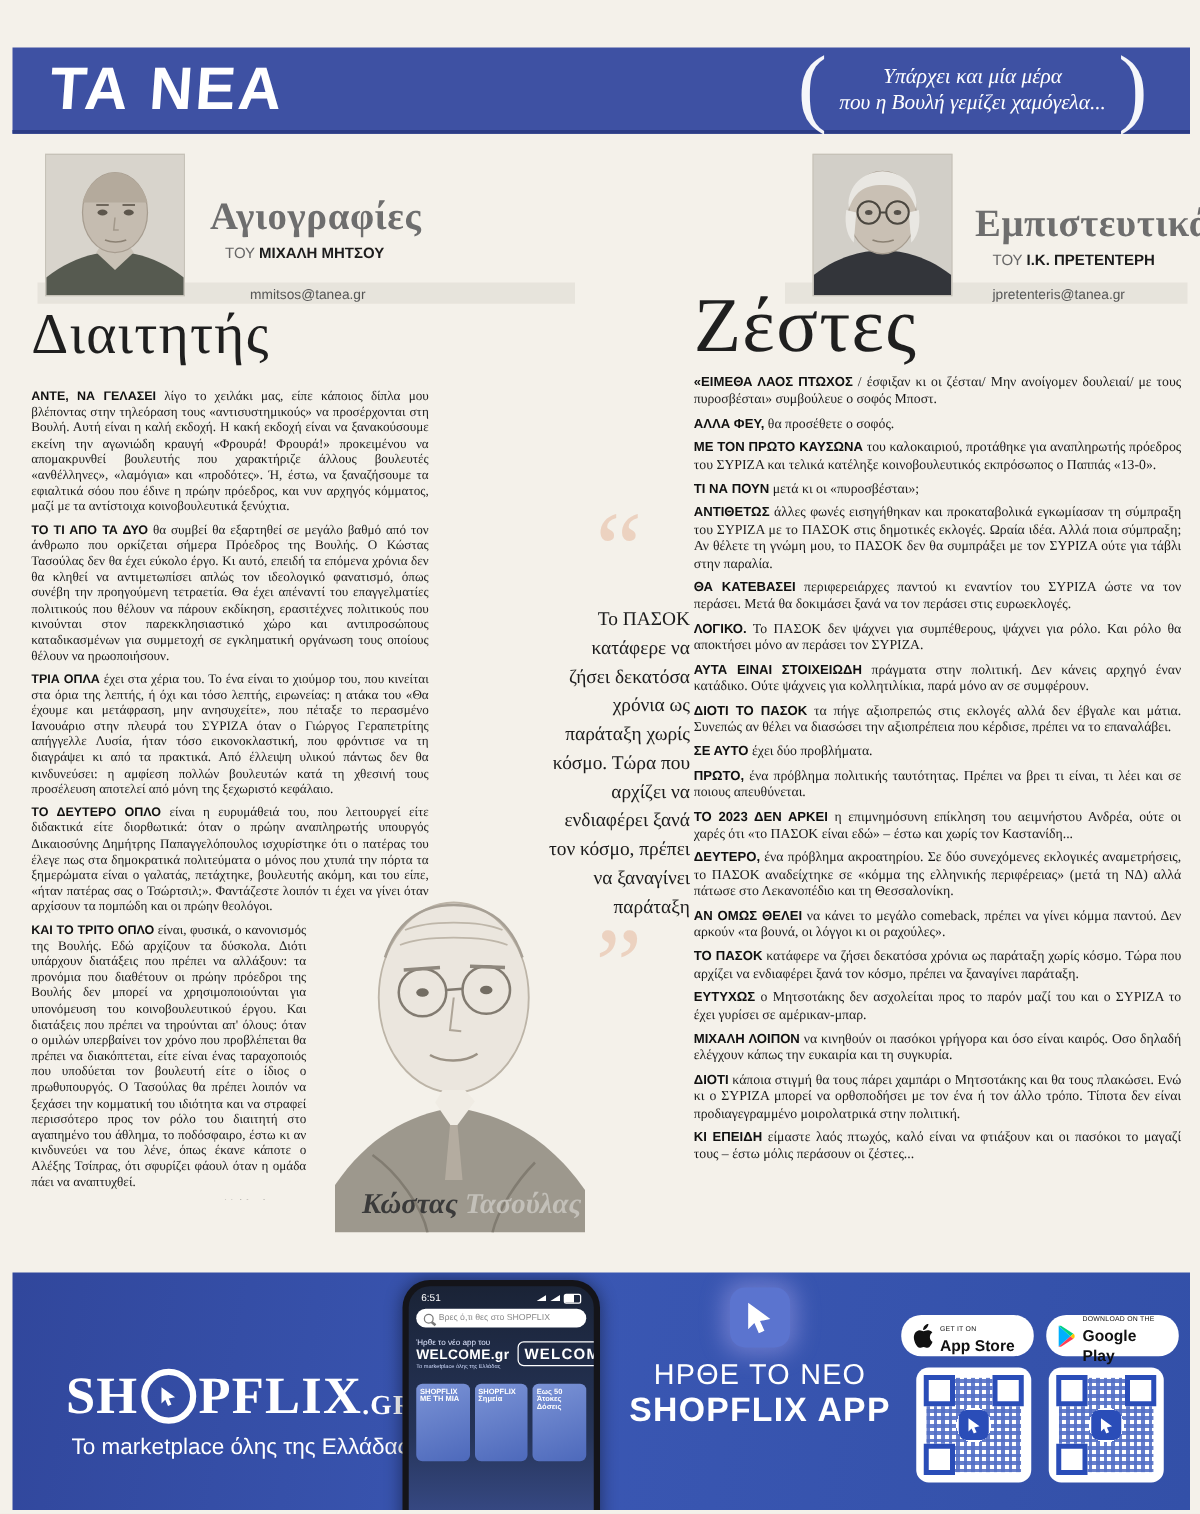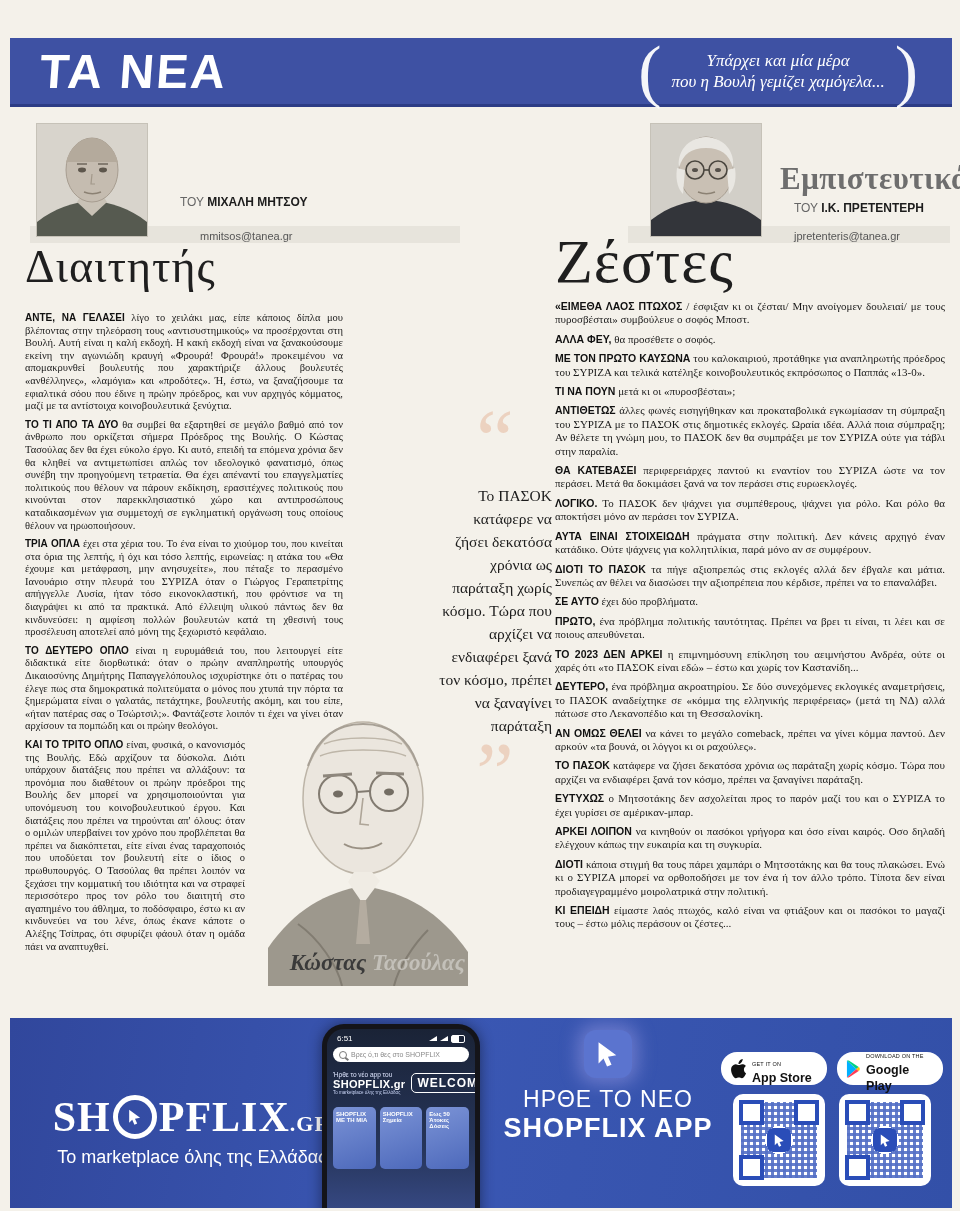--- a/index.html
+++ b/index.html
@@ -133,6 +133,7 @@
         <path d="M47,68 C52,70 59,70 64,68" fill="none" stroke="#8b8173" stroke-width="1.4"></path>
       </svg>
     </div>
+    <div class="sec-title" style="left:138px;top:32px;">Αγιογραφίες</div>
     <div class="byline" style="left:150px;top:72px;">
       <span>ΤΟΥ</span> <b>ΜΙΧΑΛΗ ΜΗΤΣΟΥ</b>
     </div>

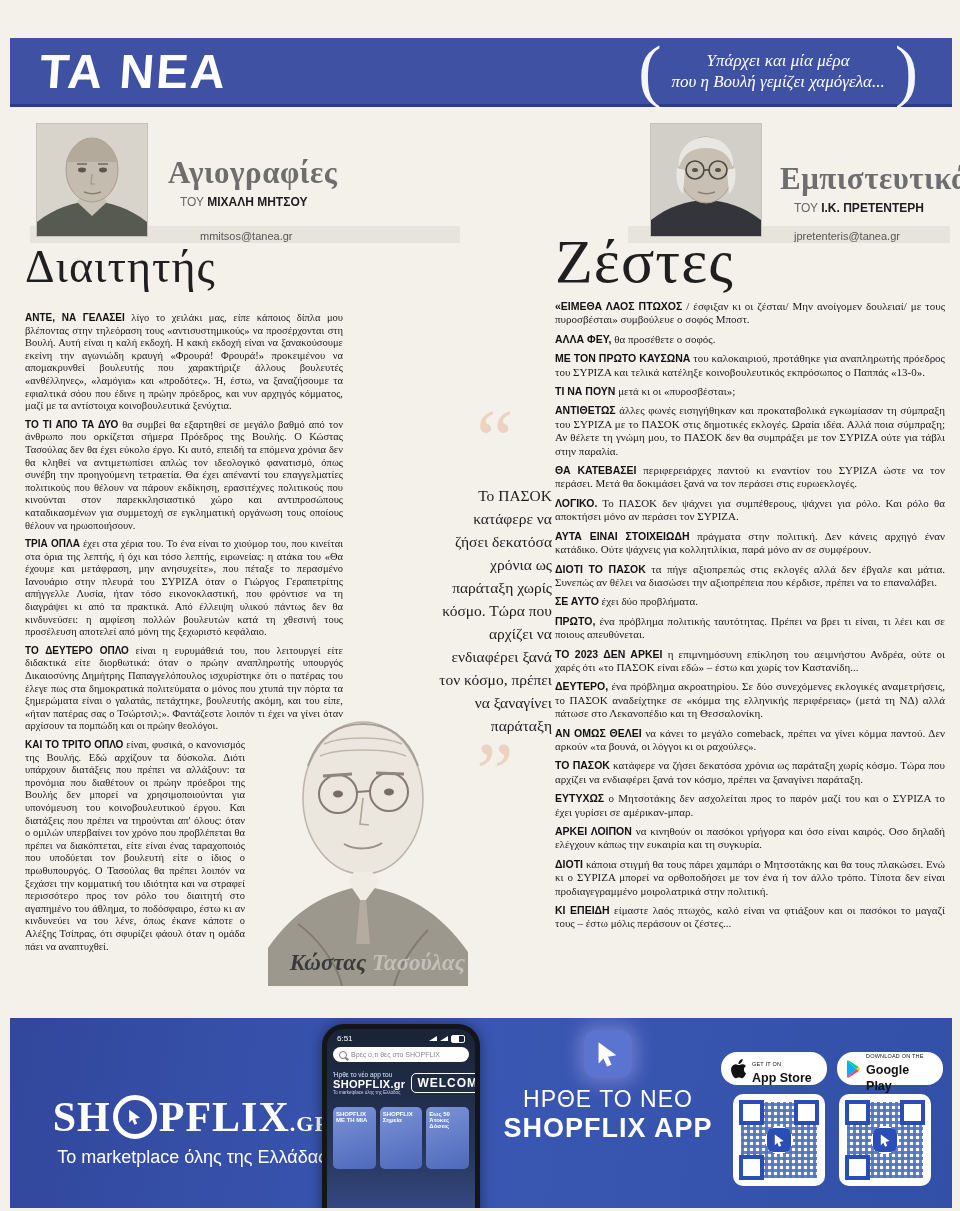--- a/index.html
+++ b/index.html
@@ -225,7 +225,7 @@
       <p><b>ΑΝ ΟΜΩΣ ΘΕΛΕΙ</b> να κάνει το μεγάλο comeback, πρέπει να γίνει κόμμα παντού. Δεν αρκούν «τα βουνά, οι λόγγοι κι οι ραχούλες».</p>
       <p><b>ΤΟ ΠΑΣΟΚ</b> κατάφερε να ζήσει δεκατόσα χρόνια ως παράταξη χωρίς κόσμο. Τώρα που αρχίζει να ενδιαφέρει ξανά τον κόσμο, πρέπει να ξαναγίνει παράταξη.</p>
       <p><b>ΕΥΤΥΧΩΣ</b> ο Μητσοτάκης δεν ασχολείται προς το παρόν μαζί του και ο ΣΥΡΙΖΑ το έχει γυρίσει σε αμέρικαν-μπαρ.</p>
-      <p><b>ΑΡΚΕΙ ΛΟΙΠΟΝ</b> να κινηθούν οι πασόκοι γρήγορα και όσο είναι καιρός. Οσο δηλαδή ελέγχουν κάπως την ευκαιρία και τη συγκυρία.</p>
+      <p><b>ΜΙΧΑΛΗ ΛΟΙΠΟΝ</b> να κινηθούν οι πασόκοι γρήγορα και όσο είναι καιρός. Οσο δηλαδή ελέγχουν κάπως την ευκαιρία και τη συγκυρία.</p>
       <p><b>ΔΙΟΤΙ</b> κάποια στιγμή θα τους πάρει χαμπάρι ο Μητσοτάκης και θα τους πλακώσει. Ενώ κι ο ΣΥΡΙΖΑ μπορεί να ορθοποδήσει με τον ένα ή τον άλλο τρόπο. Τίποτα δεν είναι προδιαγεγραμμένο μοιρολατρικά στην πολιτική.</p>
       <p><b>ΚΙ ΕΠΕΙΔΗ</b> είμαστε λαός πτωχός, καλό είναι να φτιάξουν και οι πασόκοι το μαγαζί τους – έστω μόλις περάσουν οι ζέστες...</p>
     </div>

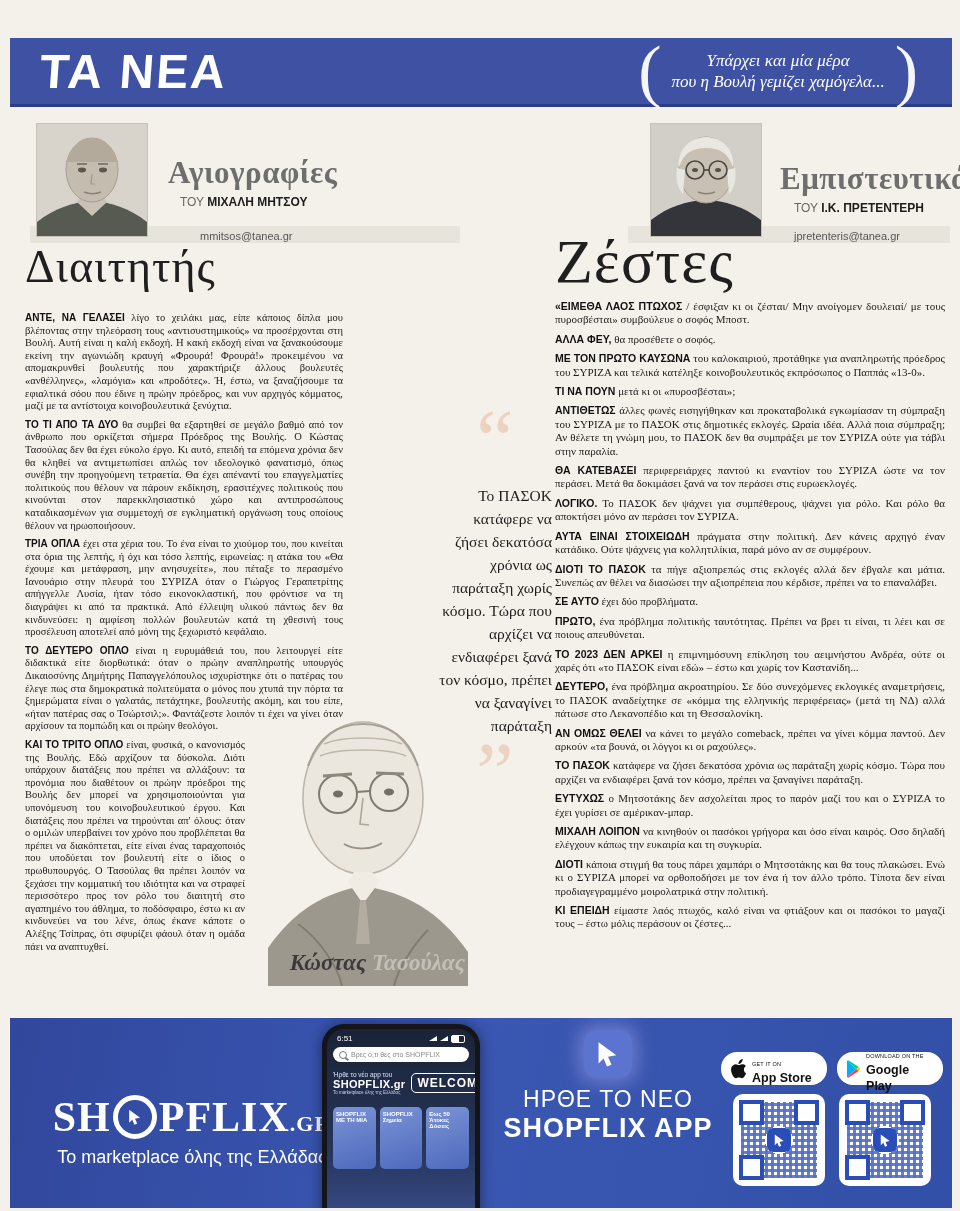--- a/index.html
+++ b/index.html
@@ -262,7 +262,7 @@
         <div class="promo-row">
           <div class="promo-left">
             <div class="promo-small">Ήρθε το νέο app του</div>
-            <div class="promo-logo">SHOPFLIX.gr</div>
+            <div class="promo-logo">WELCOME.gr</div>
             <div class="promo-tag">Το marketplace όλης της Ελλάδας</div>
           </div>
           <div class="welcome">WELCOME</div>

